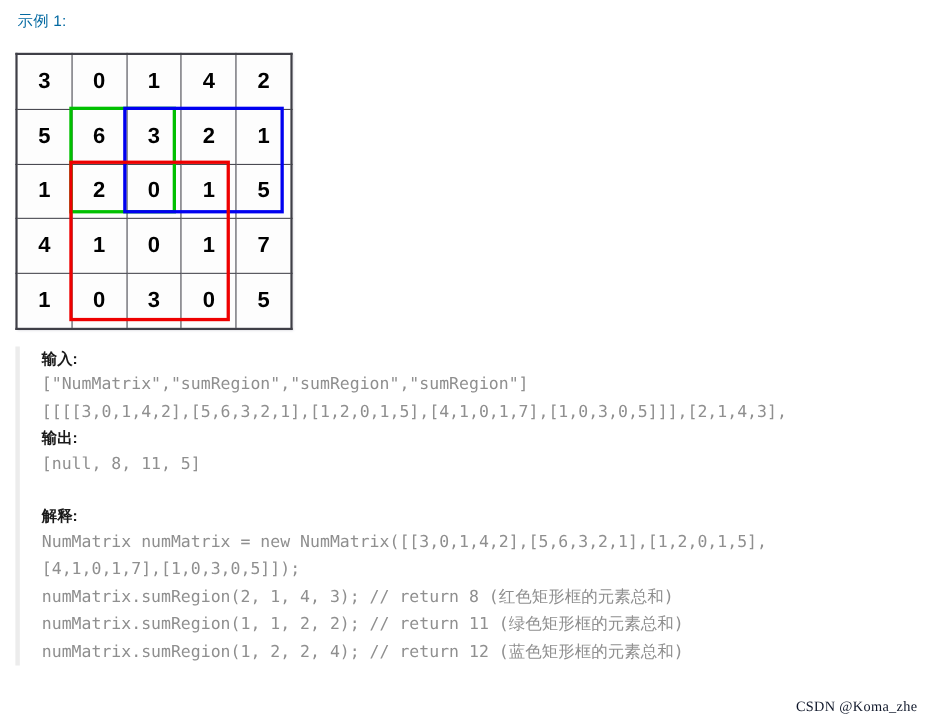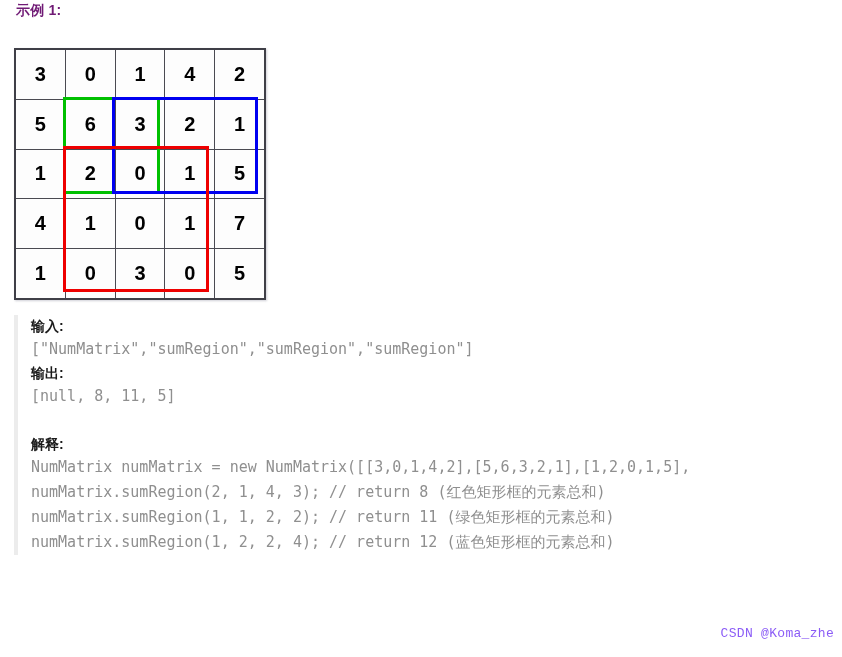--- a/index.html
+++ b/index.html
@@ -19,10 +19,10 @@
   #example-title {
     position: absolute;
     left: 16px;
-    top: 2px;
+    top: 11px;
     font-size: 14px;
-    font-weight: bold;
-    color: #701a75;
+    font-weight: normal;
+    color: #0369a1;
     letter-spacing: 0.2px;
   }
 

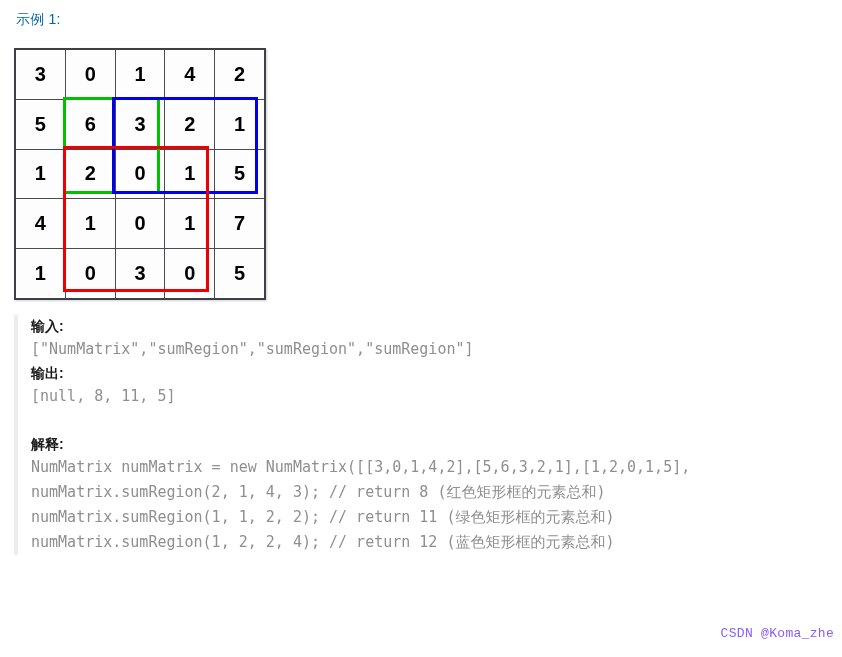--- a/index.html
+++ b/index.html
@@ -75,7 +75,7 @@
     top: 315px;
     width: 814px;
     border-left: 4px solid #ececec;
-    padding-left: 13px;
+    padding-left: 20px;
     box-sizing: border-box;
   }
   .block-head {

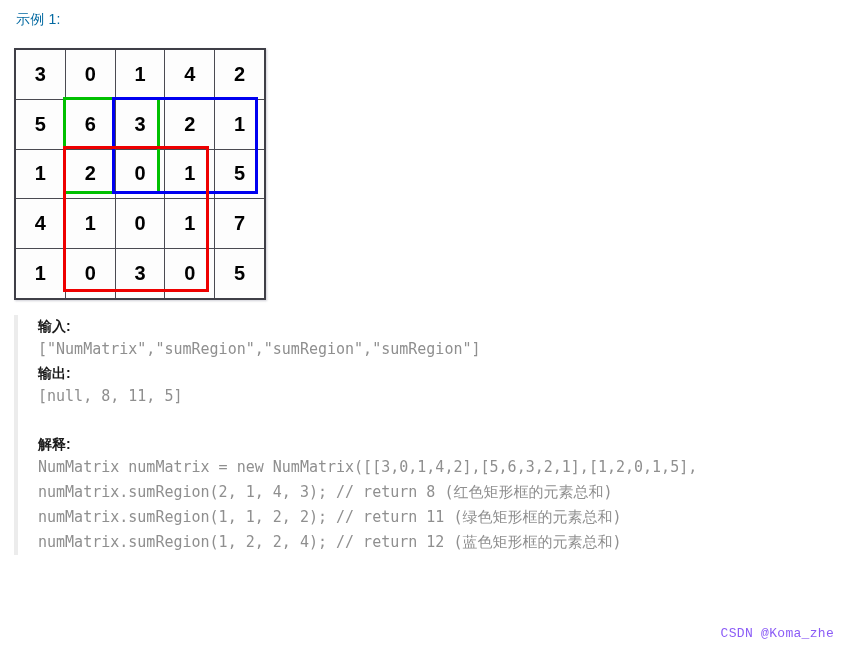--- a/index.html
+++ b/index.html
@@ -160,6 +160,7 @@
 
   <div class="block-head">输入:</div>
   <div class="code-line">["NumMatrix","sumRegion","sumRegion","sumRegion"]</div>
+  <div class="code-line">[[[[3,0,1,4,2],[5,6,3,2,1],[1,2,0,1,5],[4,1,0,1,7],[1,0,3,0,5]]],[2,1,4,3],</div>
 
   <div class="block-head">输出:</div>
   <div class="code-line">[null, 8, 11, 5]</div>

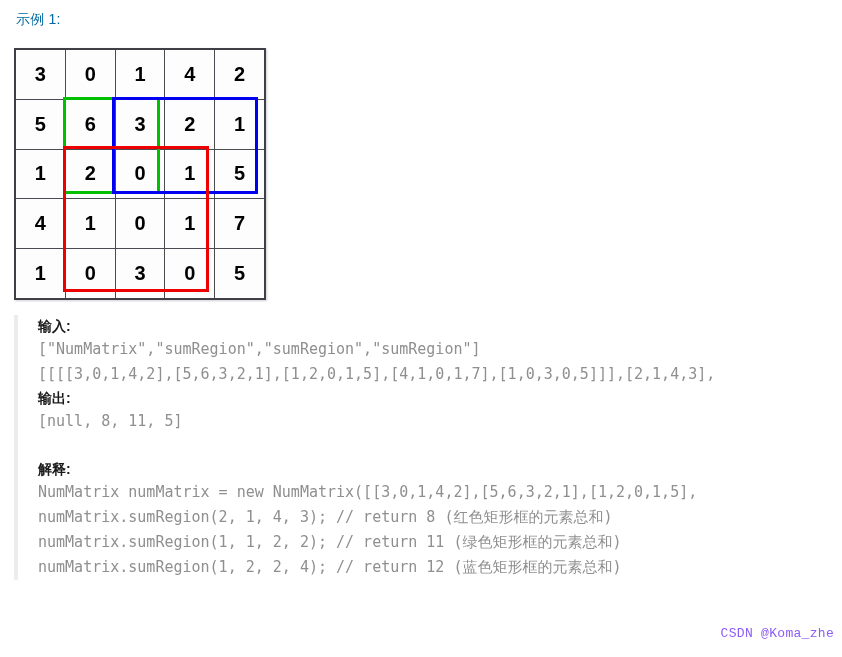--- a/index.html
+++ b/index.html
@@ -169,6 +169,7 @@
 
   <div class="block-head">解释:</div>
   <div class="code-line">NumMatrix numMatrix = new NumMatrix([[3,0,1,4,2],[5,6,3,2,1],[1,2,0,1,5],</div>
+  <div class="code-line">[4,1,0,1,7],[1,0,3,0,5]]);</div>
   <div class="code-line">numMatrix.sumRegion(2, 1, 4, 3); // return 8 (红色矩形框的元素总和)</div>
   <div class="code-line">numMatrix.sumRegion(1, 1, 2, 2); // return 11 (绿色矩形框的元素总和)</div>
   <div class="code-line">numMatrix.sumRegion(1, 2, 2, 4); // return 12 (蓝色矩形框的元素总和)</div>

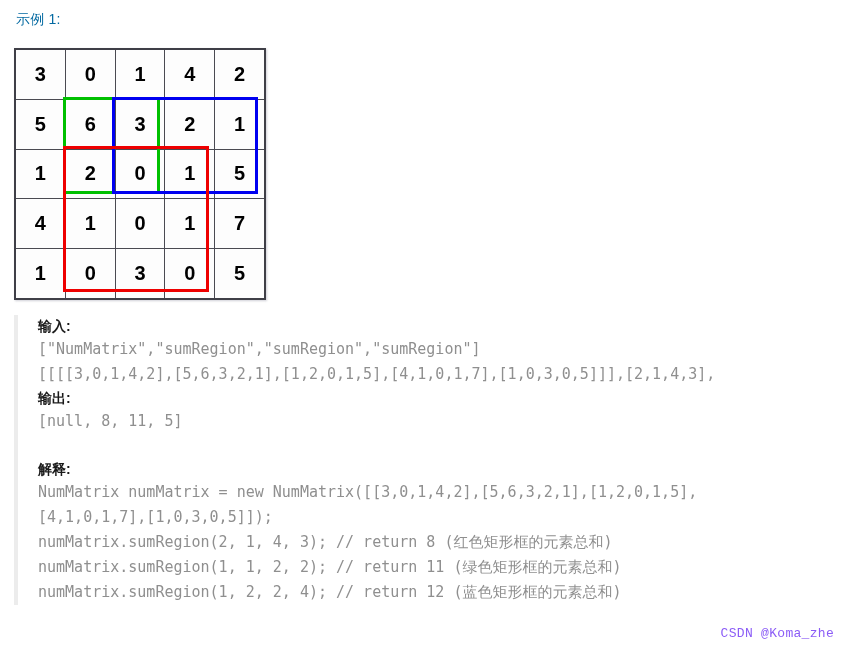--- a/index.html
+++ b/index.html
@@ -99,10 +99,10 @@
   #watermark {
     position: absolute;
     right: 8px;
-    bottom: 16px;
+    bottom: 7px;
     font-size: 13px;
-    color: #8b5cf6;
-    font-family: Liberation Mono, monospace;
+    color: #0f172a;
+    font-family: Liberation Serif, serif;
     letter-spacing: 0.3px;
   }
 </style>

